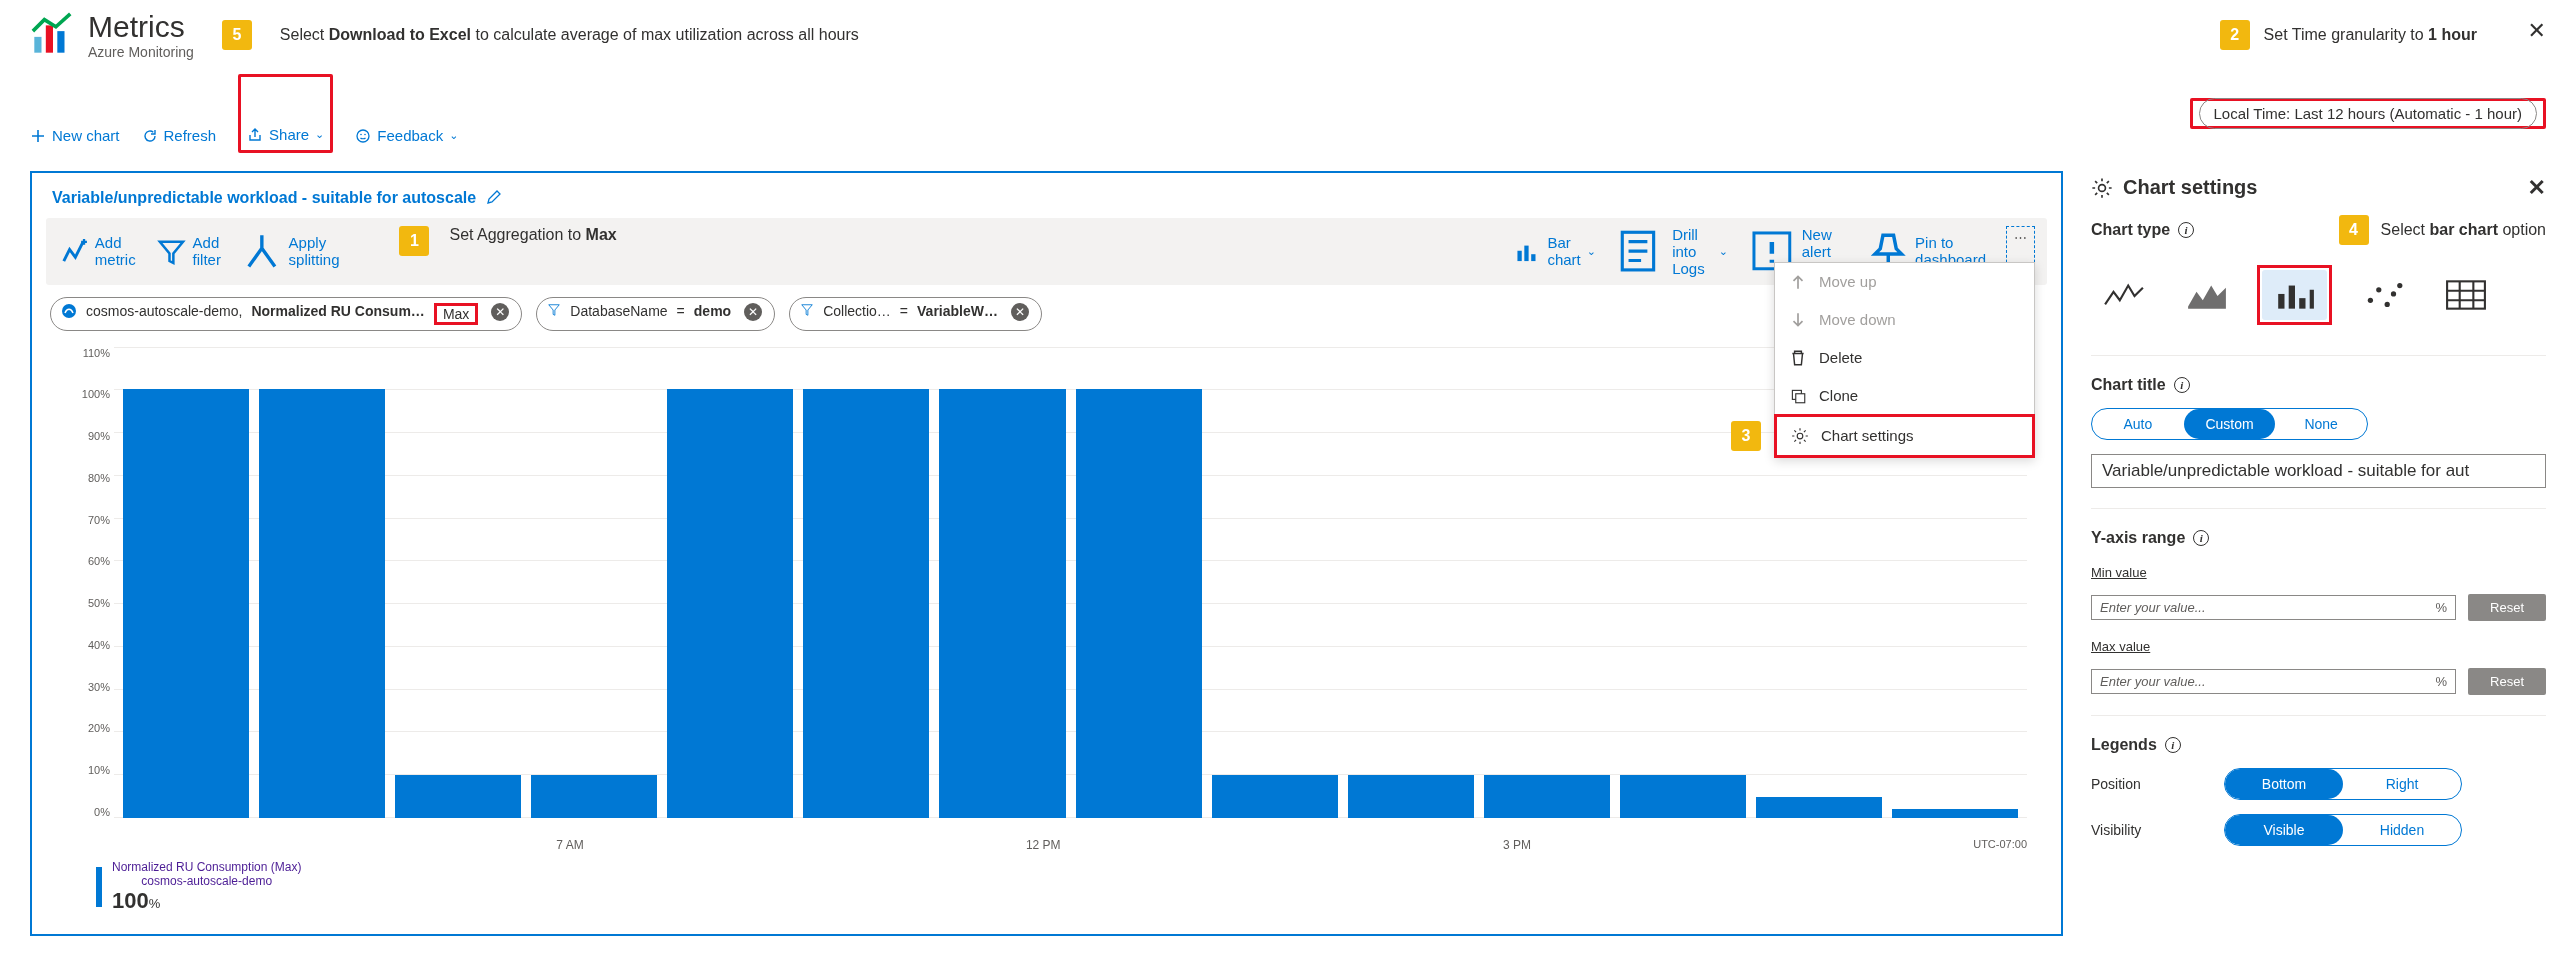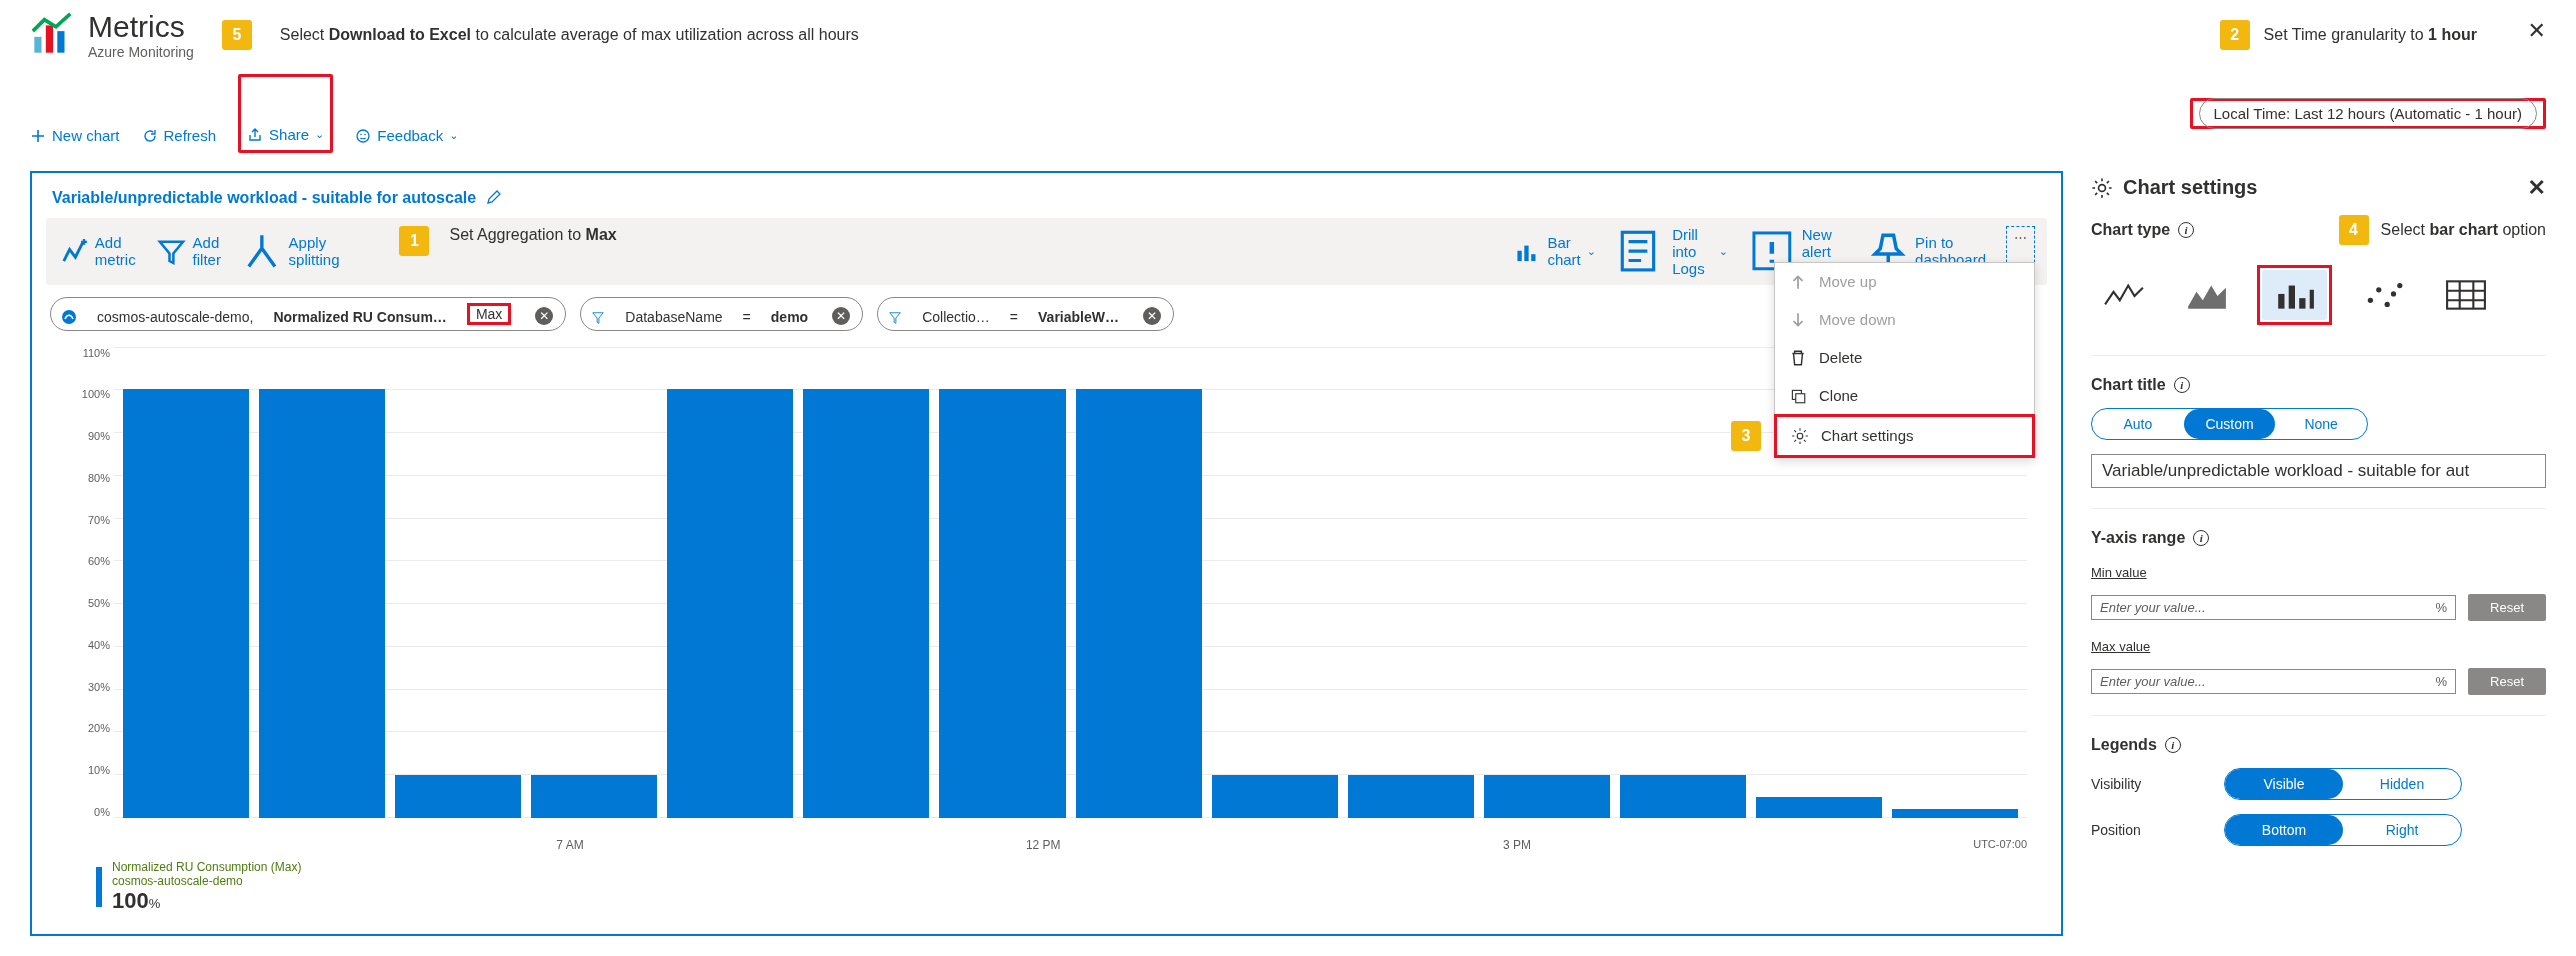--- a/index.html
+++ b/index.html
@@ -34,7 +34,7 @@
   .ct-black { color: #323130; }
   .ellipsis-btn { border: 1px dashed #0078d4; padding: 3px 7px; color: #323130; }
   .pill-row { display: flex; gap: 14px; padding: 12px 4px 6px 4px; flex-wrap: wrap; }
-  .pill { border: 1px solid #8a8886; border-radius: 18px; padding: 5px 12px 5px 10px; display: inline-flex; align-items: flex-end; gap: 20px; font-size: 14px; }
+  .pill { border: 1px solid #8a8886; border-radius: 18px; padding: 5px 12px 5px 10px; display: inline-flex; align-items: flex-start; gap: 9px; font-size: 14px; }
   .pill b { font-weight: 600; }
   .pill .x { background: #605e5c; color: #fff; border-radius: 50%; width: 18px; height: 18px; display: inline-flex; align-items: center; justify-content: center; font-size: 12px; margin-left: 4px;}
   .max-box { border: 3px solid #e81123; padding: 0 6px; display:inline-block; }

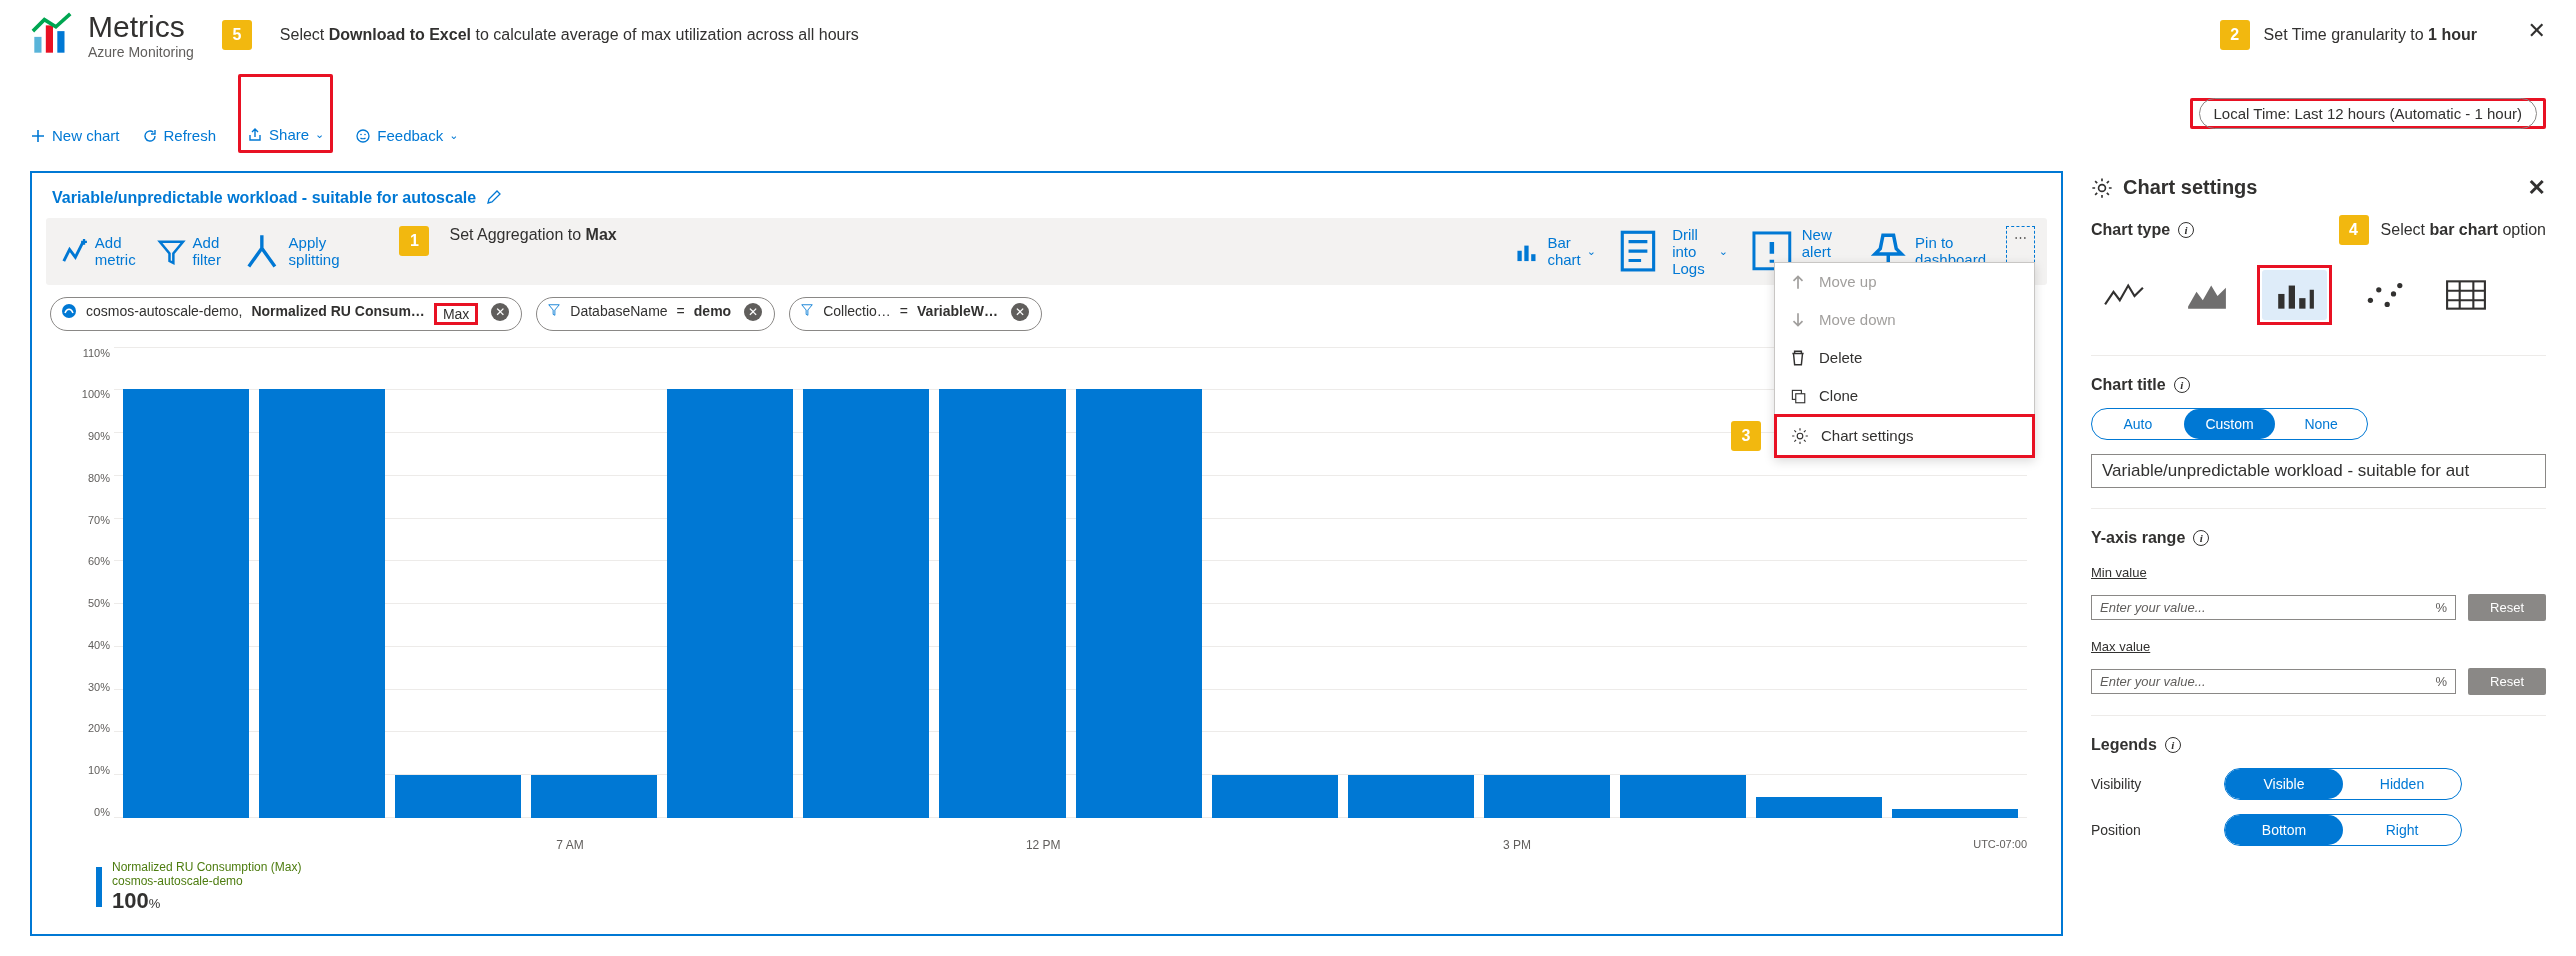--- a/index.html
+++ b/index.html
@@ -463,19 +463,19 @@
           <span class="info-i">i</span>
       </span>
       <div class="row">
+        <span class="row-label">Position</span>
+        <div class="seg2">
+          <span class="act">Bottom</span>
+          <span>Right</span>
+        </div>
+      </div>
+      <div class="row">
         <span class="row-label">Visibility</span>
         <div class="seg2">
           <span class="act">Visible</span>
           <span>Hidden</span>
         </div>
       </div>
-      <div class="row">
-        <span class="row-label">Position</span>
-        <div class="seg2">
-          <span class="act">Bottom</span>
-          <span>Right</span>
-        </div>
-      </div>
     </div>
   </div>
 </div>

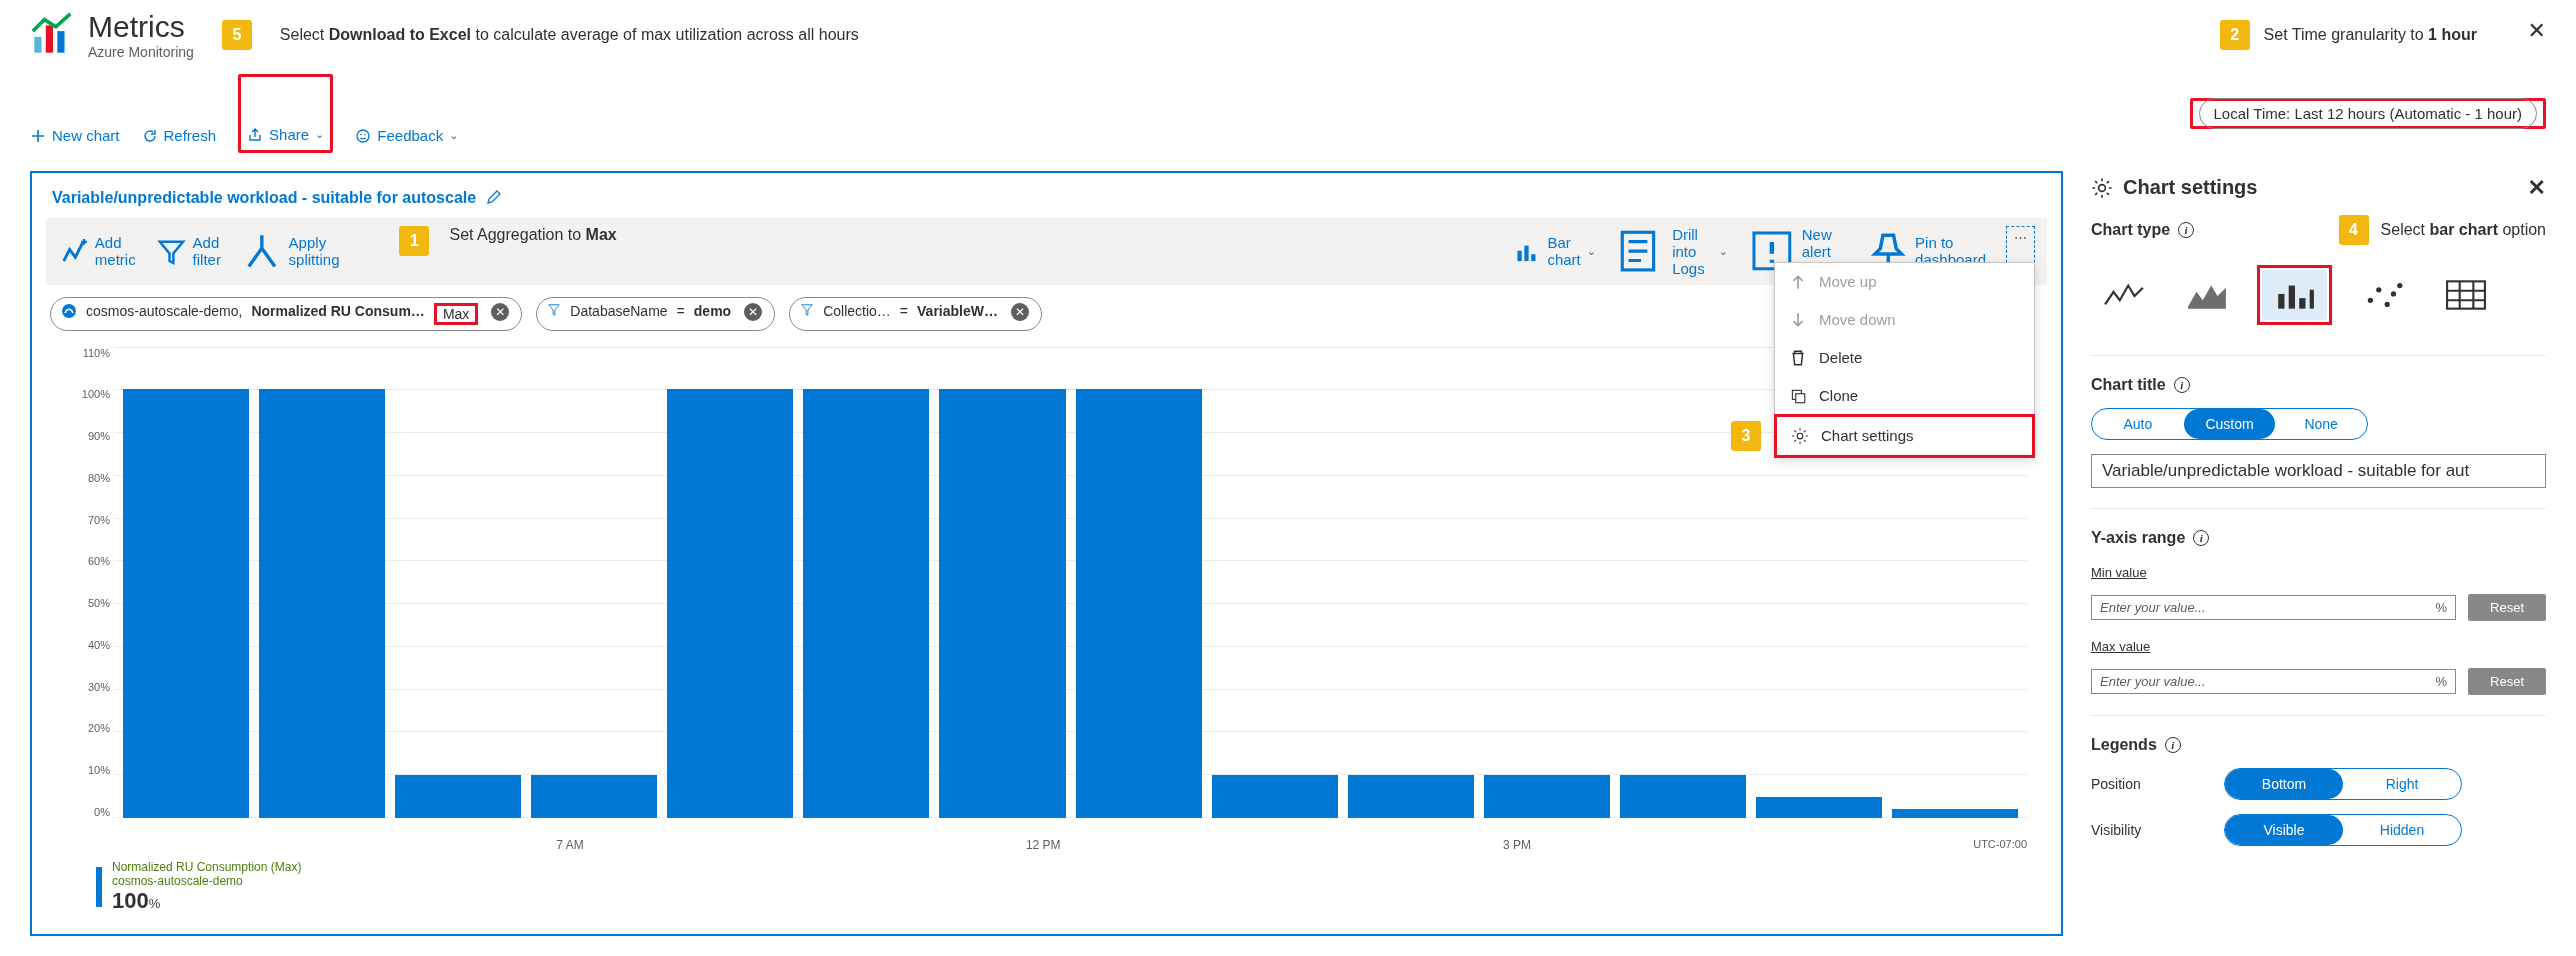--- a/index.html
+++ b/index.html
@@ -48,7 +48,7 @@
   .xlabels { display:flex; justify-content:space-between; font-size:12px; color:#605e5c; padding: 2px 0 0 48px; }
   .legend { display:flex; align-items:center; gap:10px; padding: 8px 10px 2px 30px; }
   .legend-bar { width:6px; height:40px; background:#0078d4; }
-  .legend-text { font-size:12px; color:#4d7c0f; }
+  .legend-text { font-size:12px; color:#4c1d95;text-align:center; }
   .legend-val { font-size:22px; font-weight:600;}
   .ctx-menu { position:absolute; right:12px; top:44px; width:261px; background:#fff; border:1px solid #c8c6c4; box-shadow:0 3px 10px rgba(0,0,0,.15); z-index:5; }
   .ctx-item { display:flex; align-items:center; gap:12px; padding:10px 14px; font-size:15px; color:#323130; }

